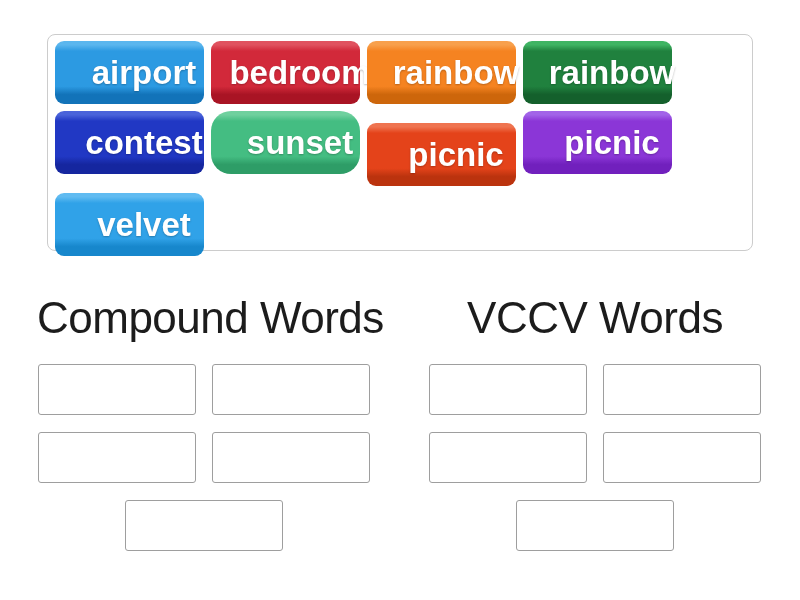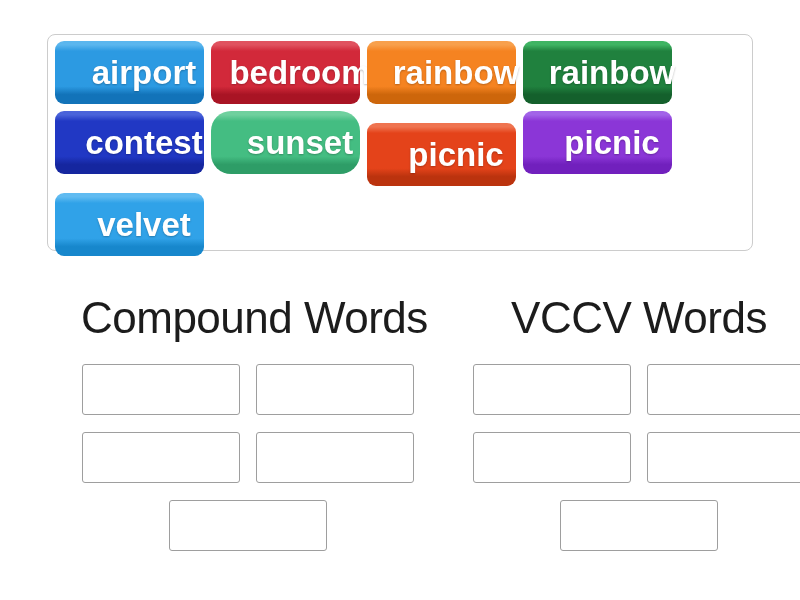--- a/index.html
+++ b/index.html
@@ -48,7 +48,6 @@
   .group {
     position: absolute;
     top: 292px;
-    margin-left: 44px;
   }
   .group-compound { left: 37px;  width: 334px; }
   .group-vccv     { left: 429px; width: 332px; }

